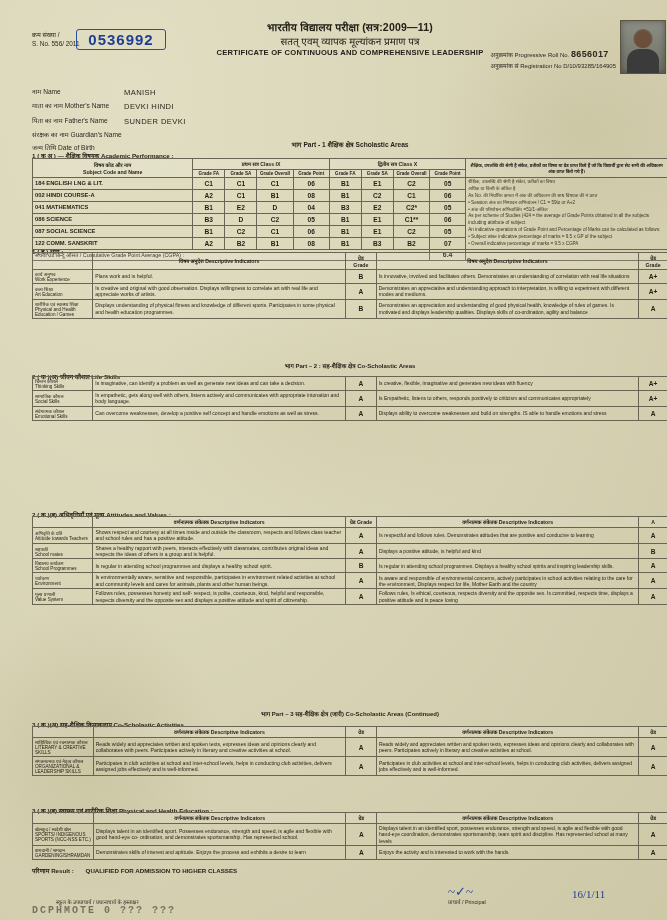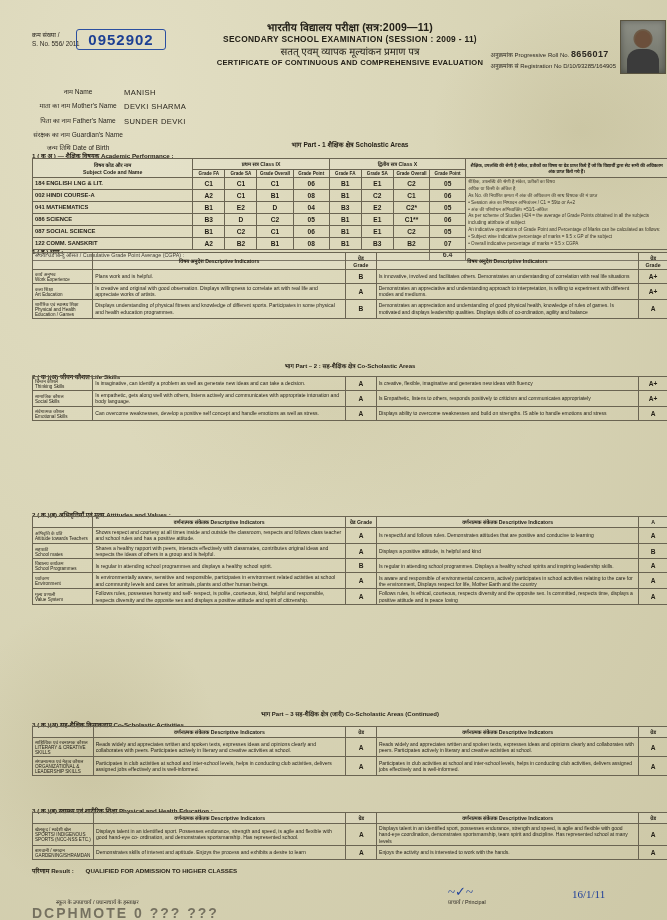--- a/index.html
+++ b/index.html
@@ -105,7 +105,7 @@
       <div>S. No. 556/ 2011</div>
     </div>
 
-    <div class="rollbox">0952902</div>
+    <div class="rollbox">0536992</div>
 
     <div class="roll-right">
       <div><span>अनुक्रमांक</span>

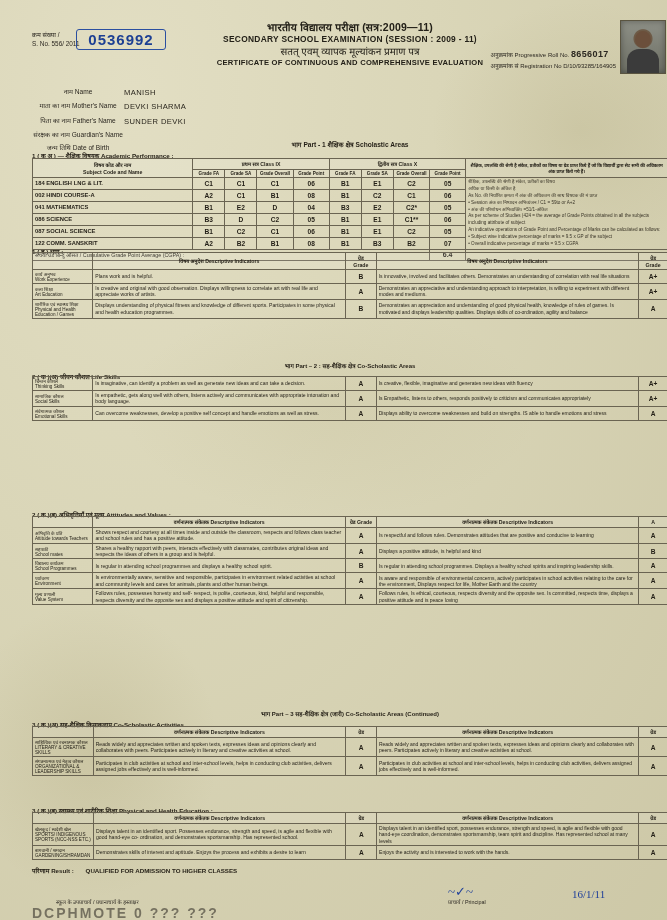--- a/index.html
+++ b/index.html
@@ -95,7 +95,6 @@
   <div class="hdr">
     <div class="hdr-center">
       <div class="h-hindi1">भारतीय विद्यालय परीक्षा (सत्र:2009—11)</div>
-      <div class="h-eng1">SECONDARY SCHOOL EXAMINATION (SESSION : 2009 - 11)</div>
       <div class="h-hindi2">सतत् एवम् व्यापक मूल्यांकन प्रमाण पत्र</div>
       <div class="h-eng2">CERTIFICATE OF CONTINUOUS AND COMPREHENSIVE EVALUATION</div>
     </div>

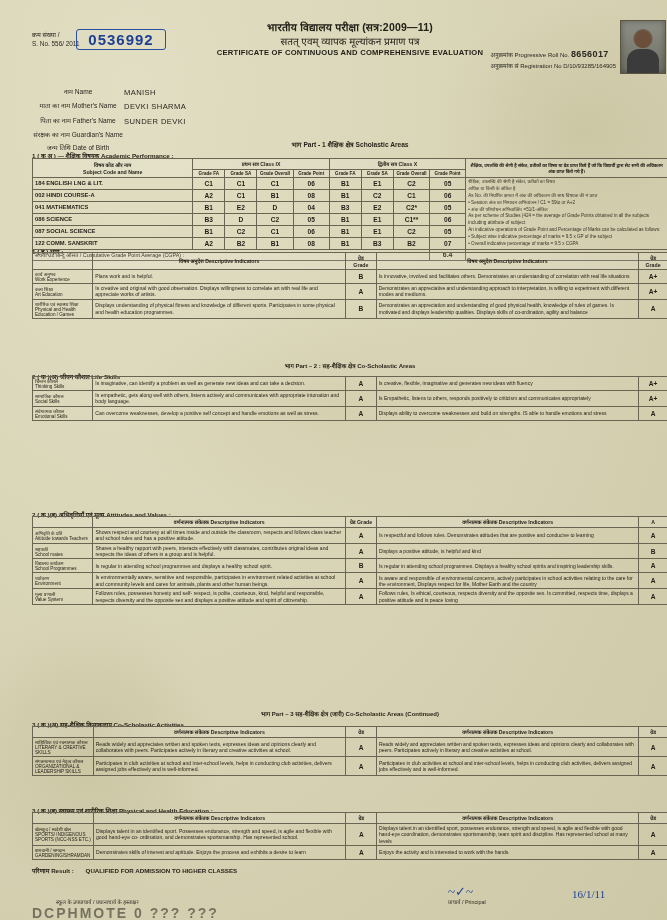--- a/index.html
+++ b/index.html
@@ -96,7 +96,7 @@
     <div class="hdr-center">
       <div class="h-hindi1">भारतीय विद्यालय परीक्षा (सत्र:2009—11)</div>
       <div class="h-hindi2">सतत् एवम् व्यापक मूल्यांकन प्रमाण पत्र</div>
-      <div class="h-eng2">CERTIFICATE OF CONTINUOUS AND COMPREHENSIVE EVALUATION</div>
+      <div class="h-eng2">CERTIFICATE OF CONTINUOUS AND COMPREHENSIVE LEADERSHIP</div>
     </div>
 
     <div class="roll-left">

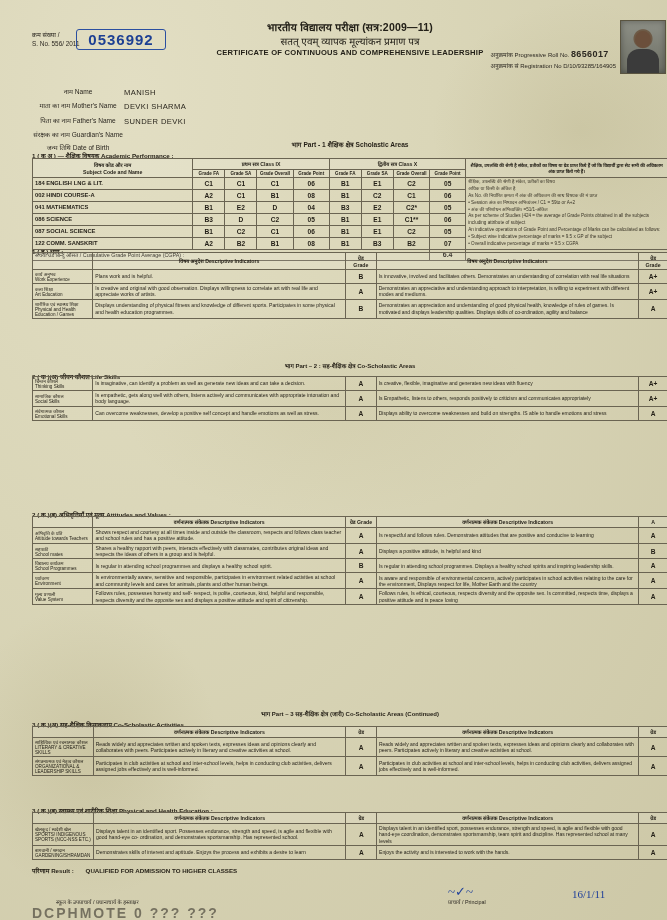--- a/index.html
+++ b/index.html
@@ -55,7 +55,7 @@
   .roll-right b{font-size:9px;letter-spacing:.4px;}
 
   
-  .ident{position:absolute;left:16px;top:86px;width:636px;font-size:6.6px;color:#231f17;line-height:1.9;text-align:center;}
+  .ident{position:absolute;left:16px;top:86px;width:636px;font-size:6.6px;color:#231f17;line-height:1.9;}
   .ident .row{display:flex;}
   .ident .lab{width:92px;color:#2b2720;}
   .ident .val{font-size:7.6px;letter-spacing:.4px;}

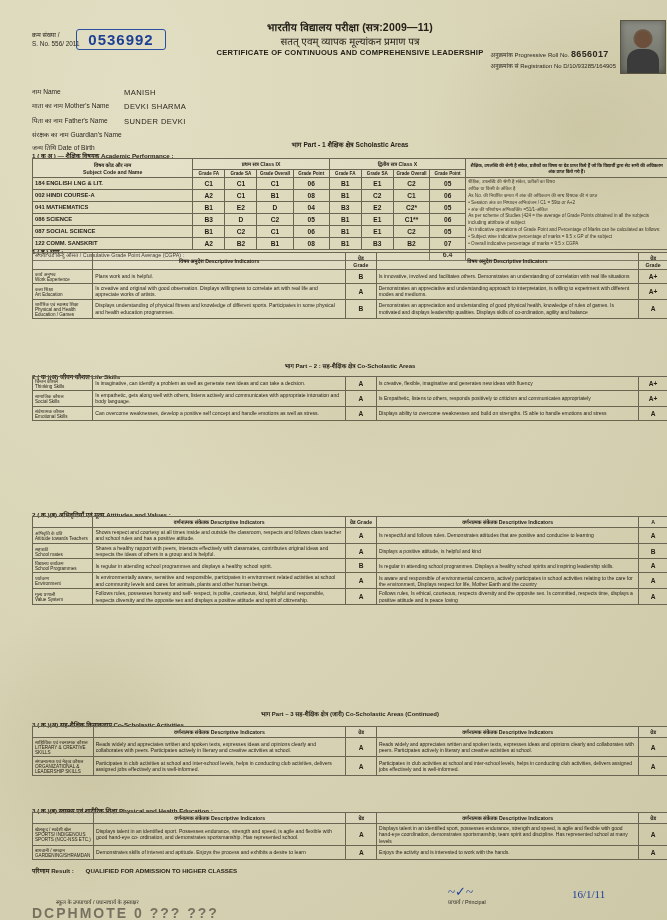--- a/index.html
+++ b/index.html
@@ -128,7 +128,7 @@
     </div>
     <div class="row">
       <div class="lab"><span>माता का नाम</span> <span>Mother's Name</span></div>
-      <div class="val">DEVKI SHARMA</div>
+      <div class="val">DEVKI HINDI</div>
     </div>
     <div class="row">
       <div class="lab"><span>पिता का नाम</span> <span>Father's Name</span></div>

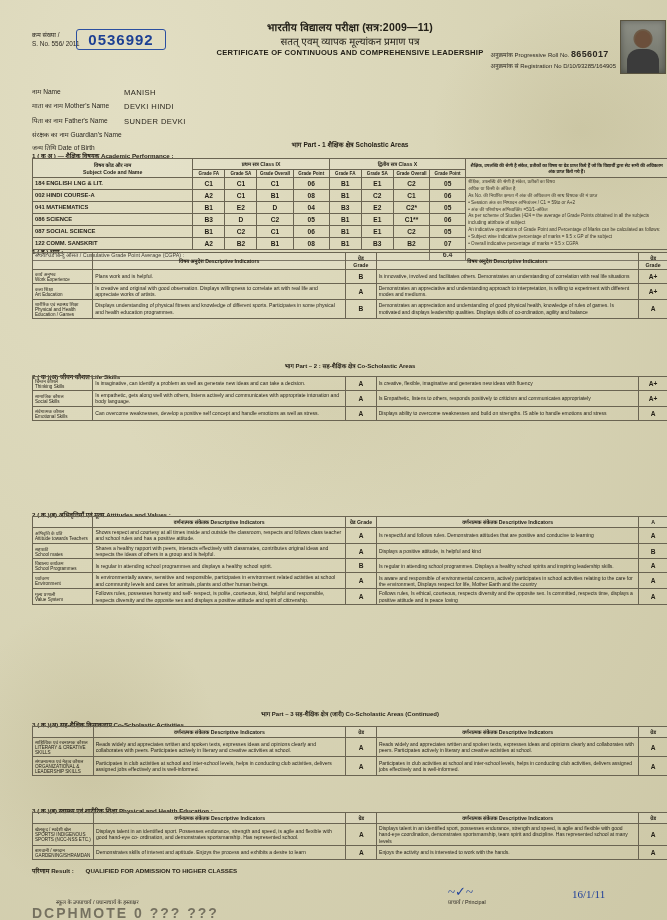--- a/index.html
+++ b/index.html
@@ -80,7 +80,7 @@
   .sig{position:absolute;font-size:5.4px;color:#2a2620;}
   .result{position:absolute;left:16px;top:866px;width:636px;font-size:6.2px;font-weight:bold;color:#241f16;}
   .scribble{position:absolute;color:#20409a;font-family:"Liberation Serif",serif;}
-  .footer-stamp{position:absolute;left:16px;top:905px;font-size:14px;font-weight:bold;color:#2a2620;letter-spacing:2px;opacity:.55;}
+  .footer-stamp{position:absolute;left:16px;top:905px;font-size:10px;font-weight:bold;color:#2a2620;letter-spacing:2px;opacity:.55;font-family:Liberation Mono, monospace;}
 </style>
 </head>
 <body>

